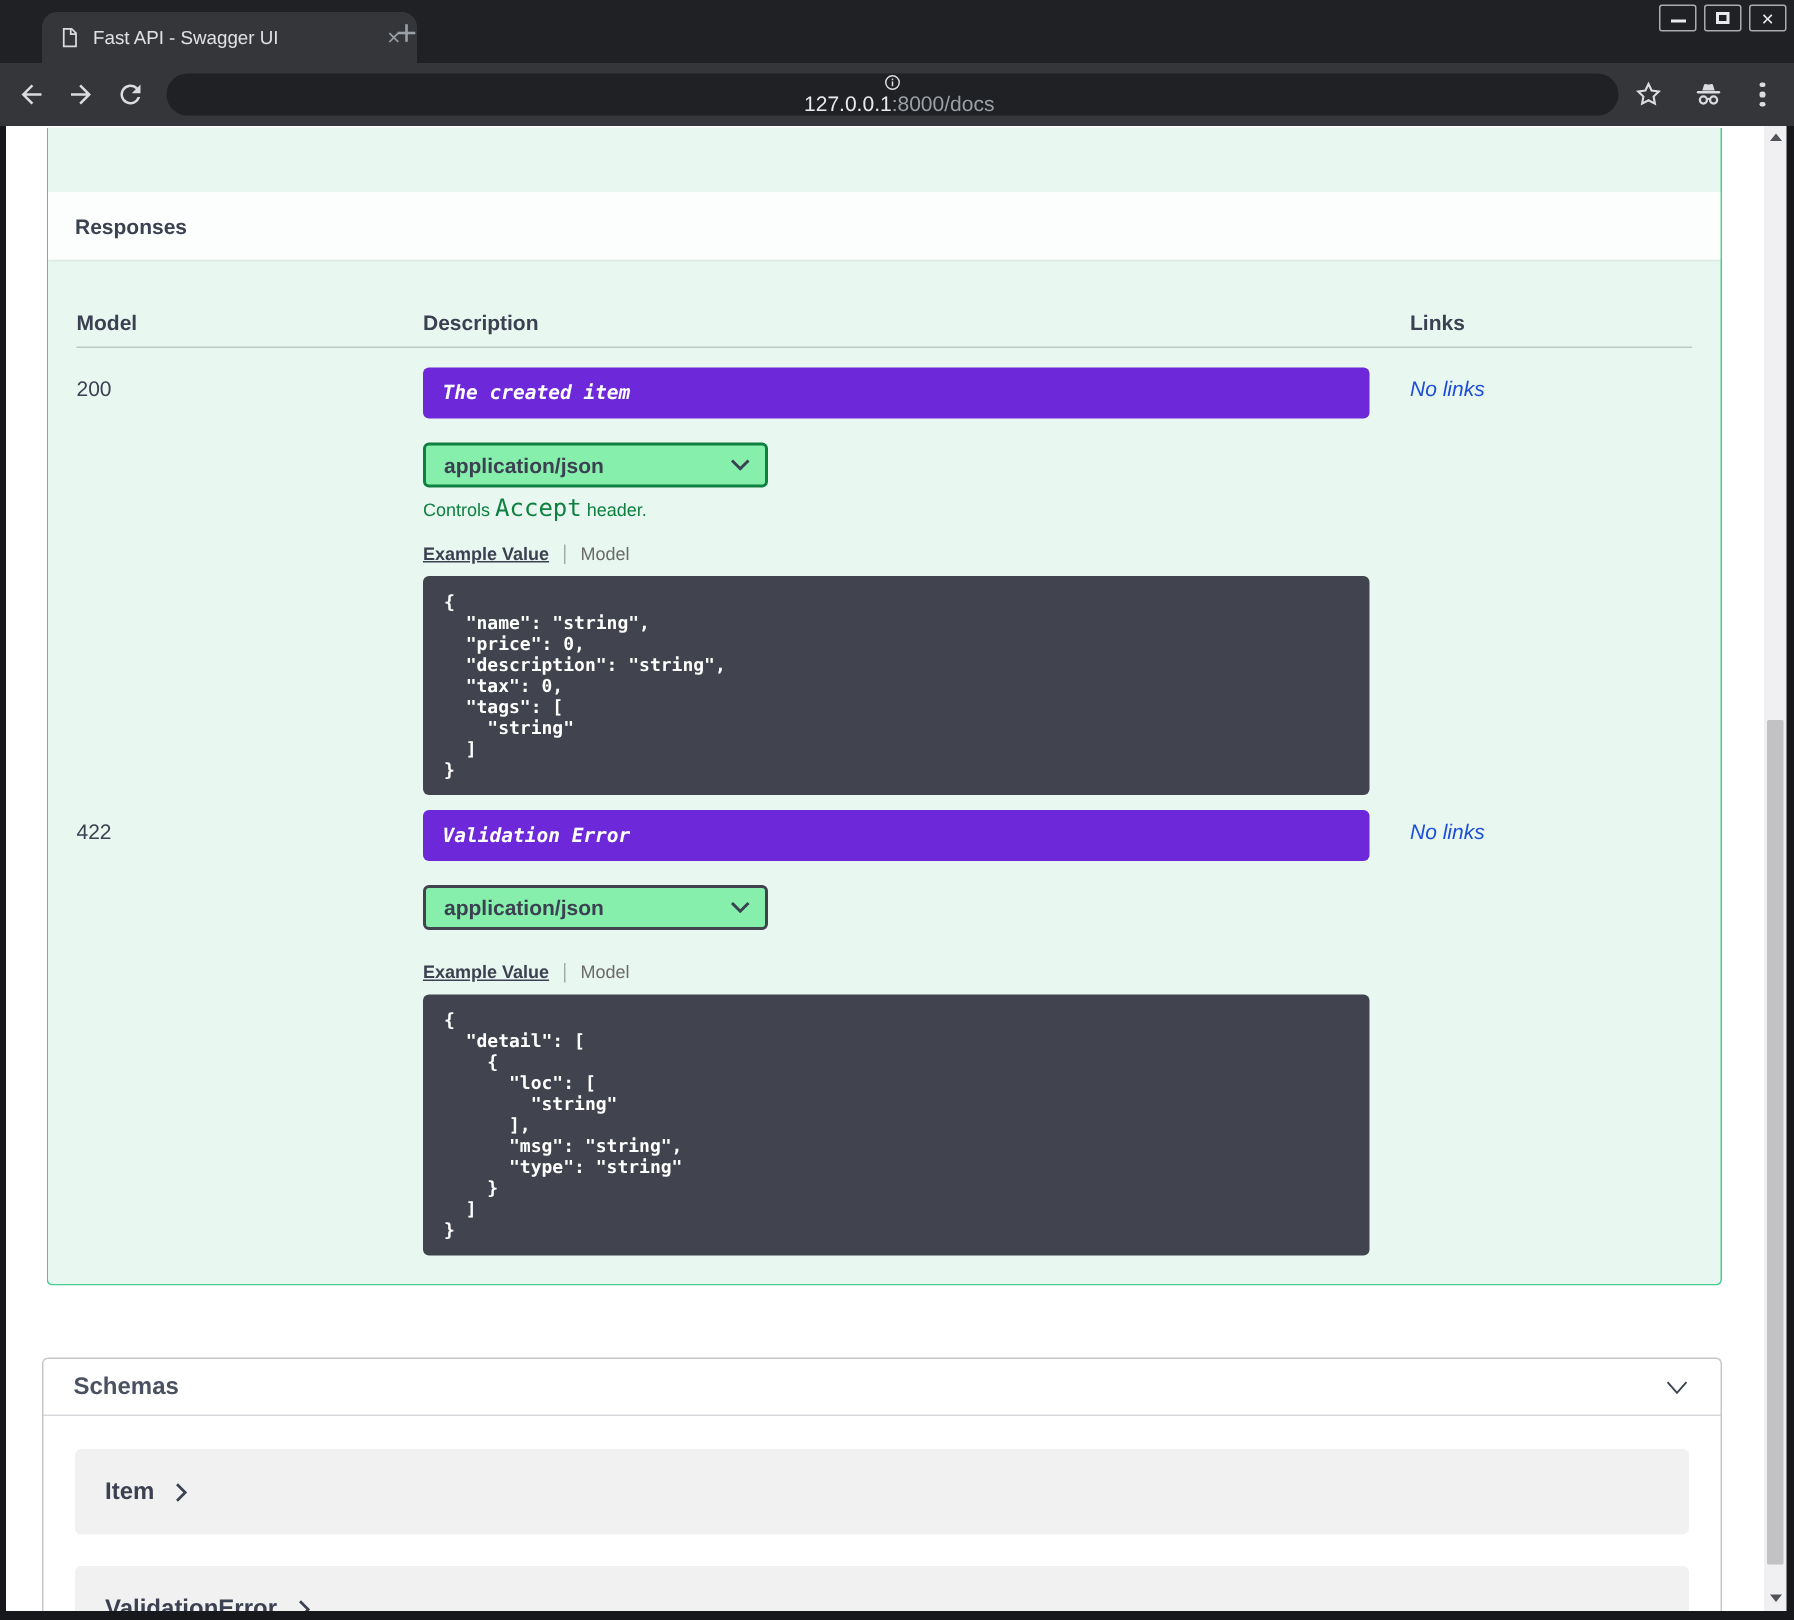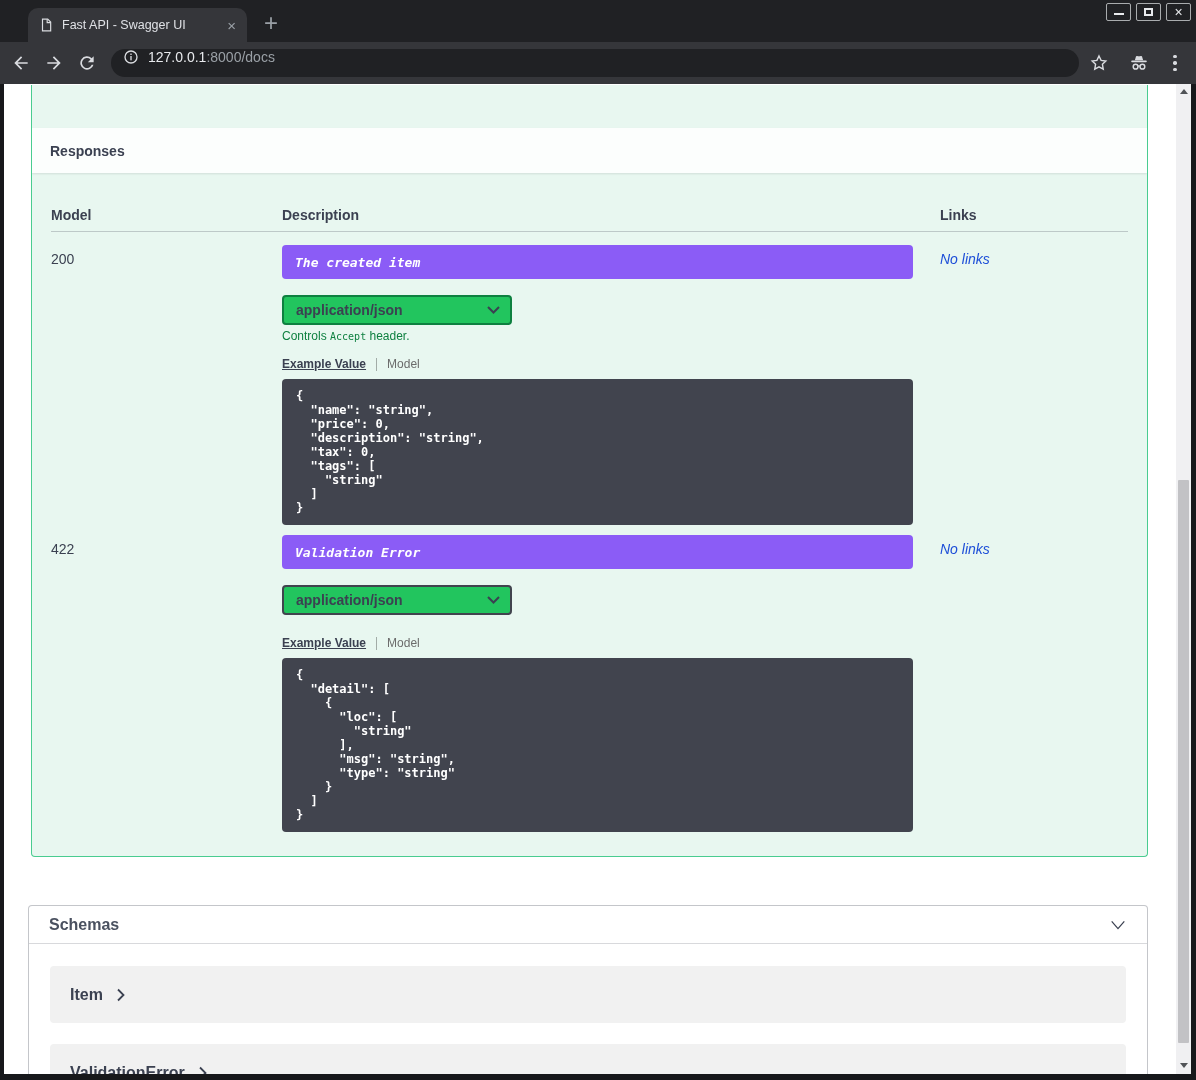--- a/index.html
+++ b/index.html
@@ -13,7 +13,7 @@
   
   .titlebar { position:absolute; left:0; top:0; width:1196px; height:42px; background:#202124; }
   .tab {
-    position:absolute; left:28px; top:8px; width:219px; height:34px;
+    position:absolute; left:28px; top:8px; width:250px; height:34px;
     background:#35363a; border-radius:10px 10px 0 0;
     display:flex; align-items:center; padding:0 8px 0 11px;
   }

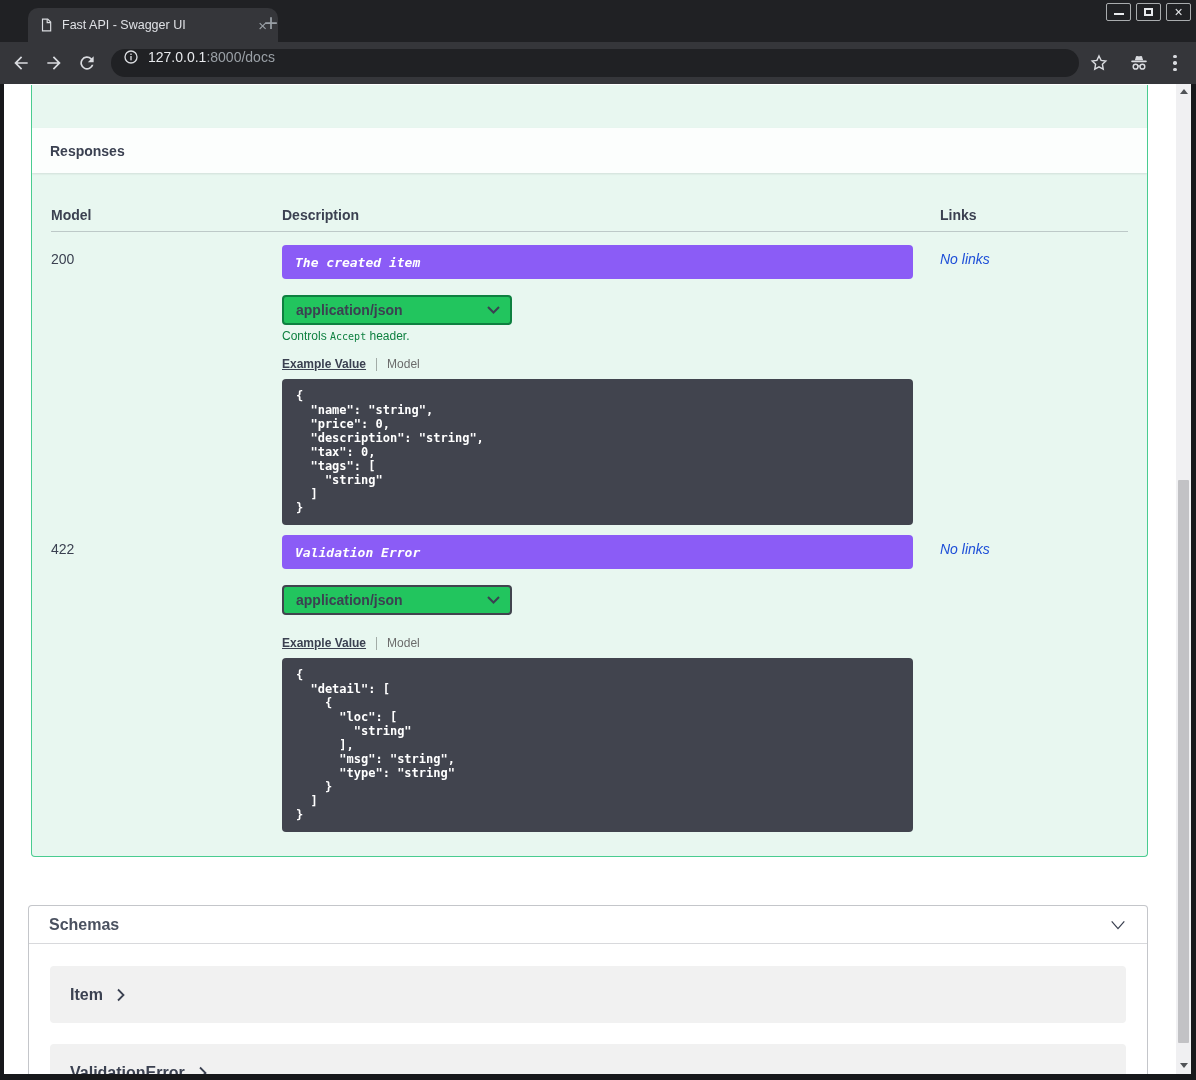--- a/index.html
+++ b/index.html
@@ -31,7 +31,7 @@
     display:flex; align-items:center; }
   .navbtn { width:24px; height:24px; margin-left:9px; display:flex; align-items:center; justify-content:center; }
   .omnibox { margin-left:12px; width:968px; height:28px; border-radius:14px; background:#202124;
-    display:flex; padding:0 12px; }
+    display:flex; align-items:center; padding:0 12px;flex-direction:column; }
   .url { margin-left:9px; font-size:14px; white-space:nowrap; }
   .url-host { color:#e8eaed; }
   .url-rest { color:#9aa0a6; }

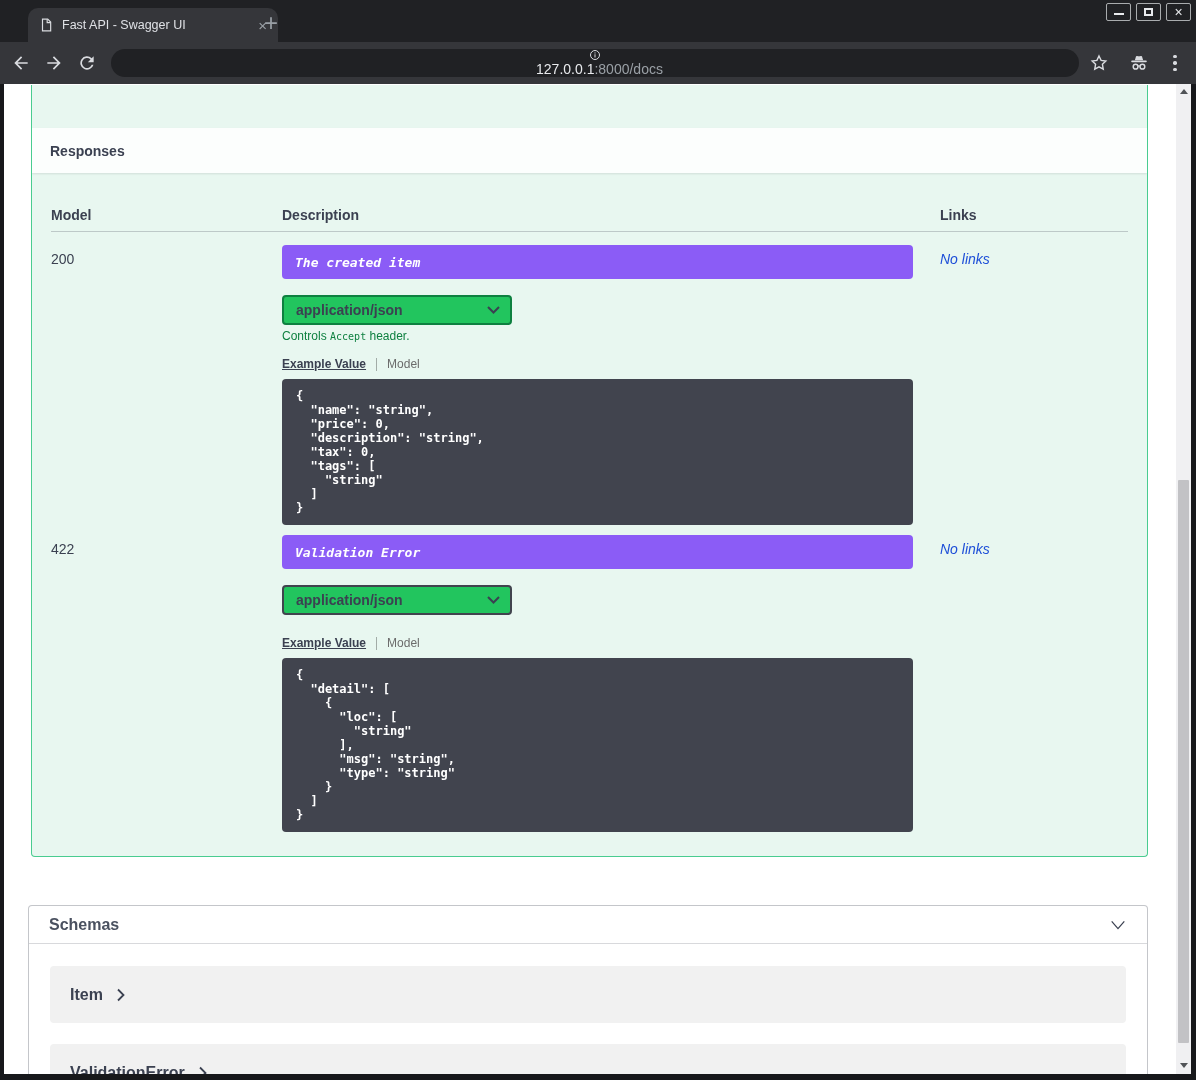--- a/index.html
+++ b/index.html
@@ -70,7 +70,7 @@
   .cell-code { padding-top:6px; font-size:14px; color:#3b4151; }
   .cell-links { padding-top:6px; font-size:14px; font-style:italic; color:#1d4ed8; }
   .desc-box {
-    width:631px; height:34px; background:#8b5cf6; border-radius:4px;
+    width:631px; height:34px; background:#6d28d9; border-radius:4px;
     display:flex; align-items:center; padding:0 13px;
     color:#ffffff; font-family:"DejaVu Sans Mono", monospace;
     font-size:13px; font-style:italic; font-weight:bold;

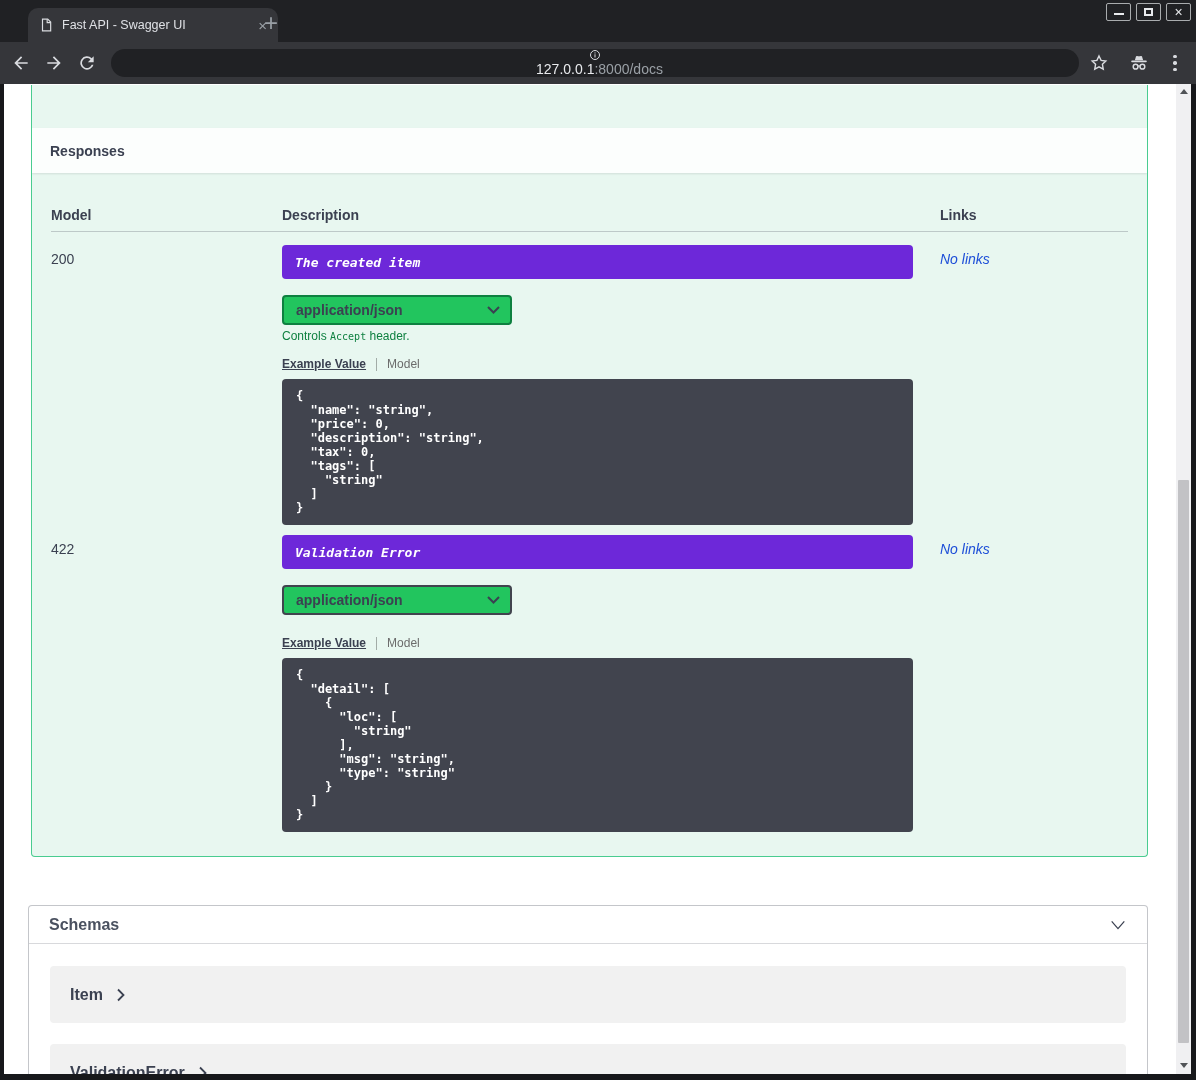--- a/index.html
+++ b/index.html
@@ -76,7 +76,7 @@
     font-size:13px; font-style:italic; font-weight:bold;
   }
   .mt-select {
-    margin-top:16px; width:230px; height:30px; background:#22c55e;
+    margin-top:16px; width:230px; height:30px; background:#86efac;
     border:2px solid #41444e; border-radius:4px;
     display:flex; align-items:center; justify-content:space-between;
     padding:0 10px 0 12px;

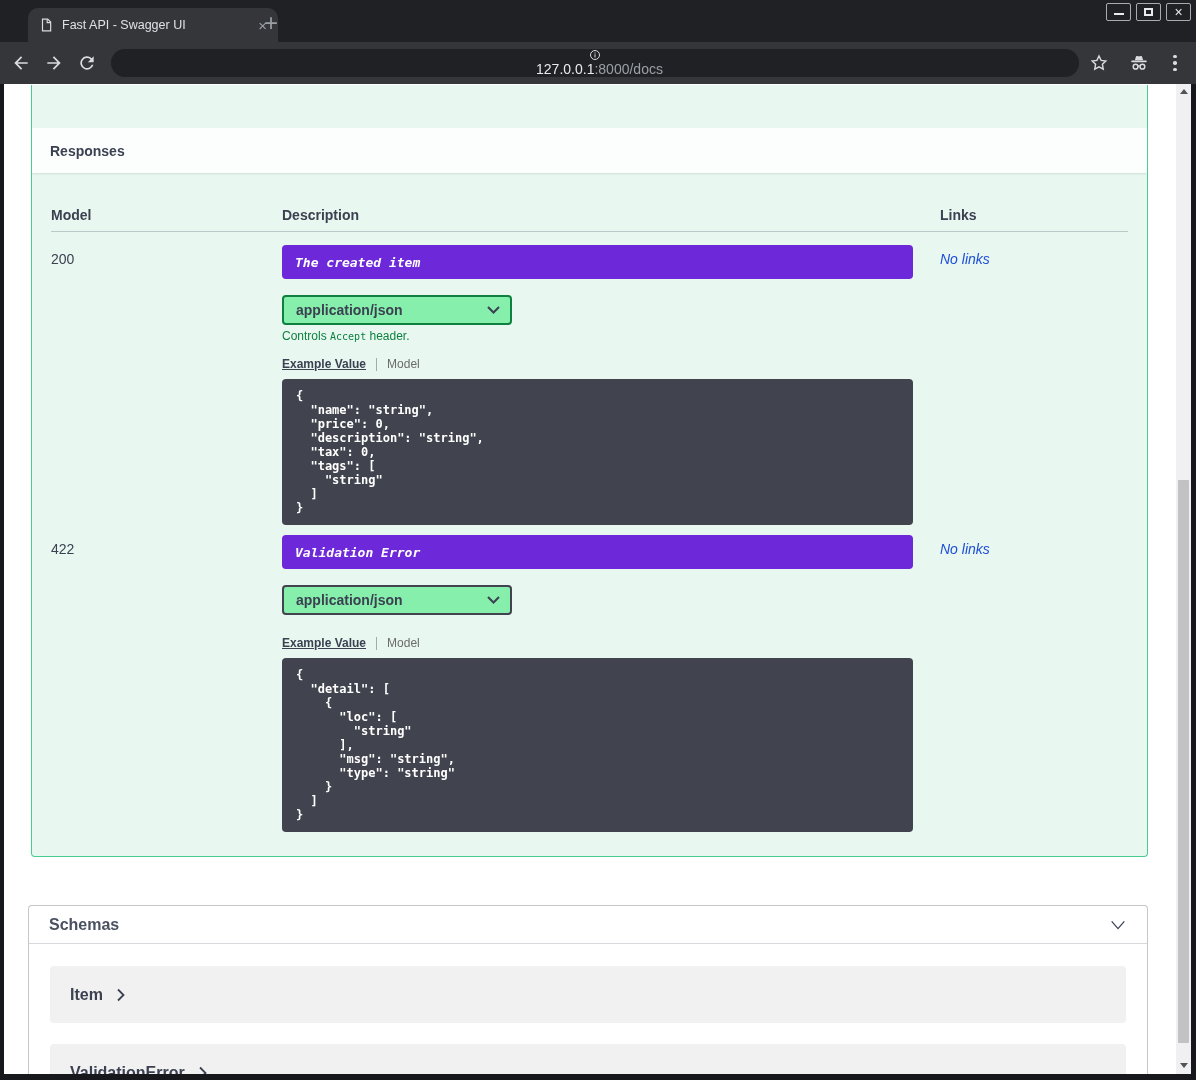--- a/index.html
+++ b/index.html
@@ -84,7 +84,7 @@
   }
   .mt-select.accept { border-color:#0e8040; }
   .accept-note { margin-top:4px; font-size:12px; color:#0e8040; }
-  .accept-note code { font-family:"DejaVu Sans Mono", monospace; font-size:10px;text-align:center; }
+  .accept-note code { font-family:"DejaVu Sans Mono", monospace; font-size:16px;text-align:center; }
   .ev-tabs { display:flex; align-items:center; height:18px; font-size:12px; }
   .ev-tabs.mt12 { margin-top:12px; }
   .ev-tabs.mt19 { margin-top:19px; }

